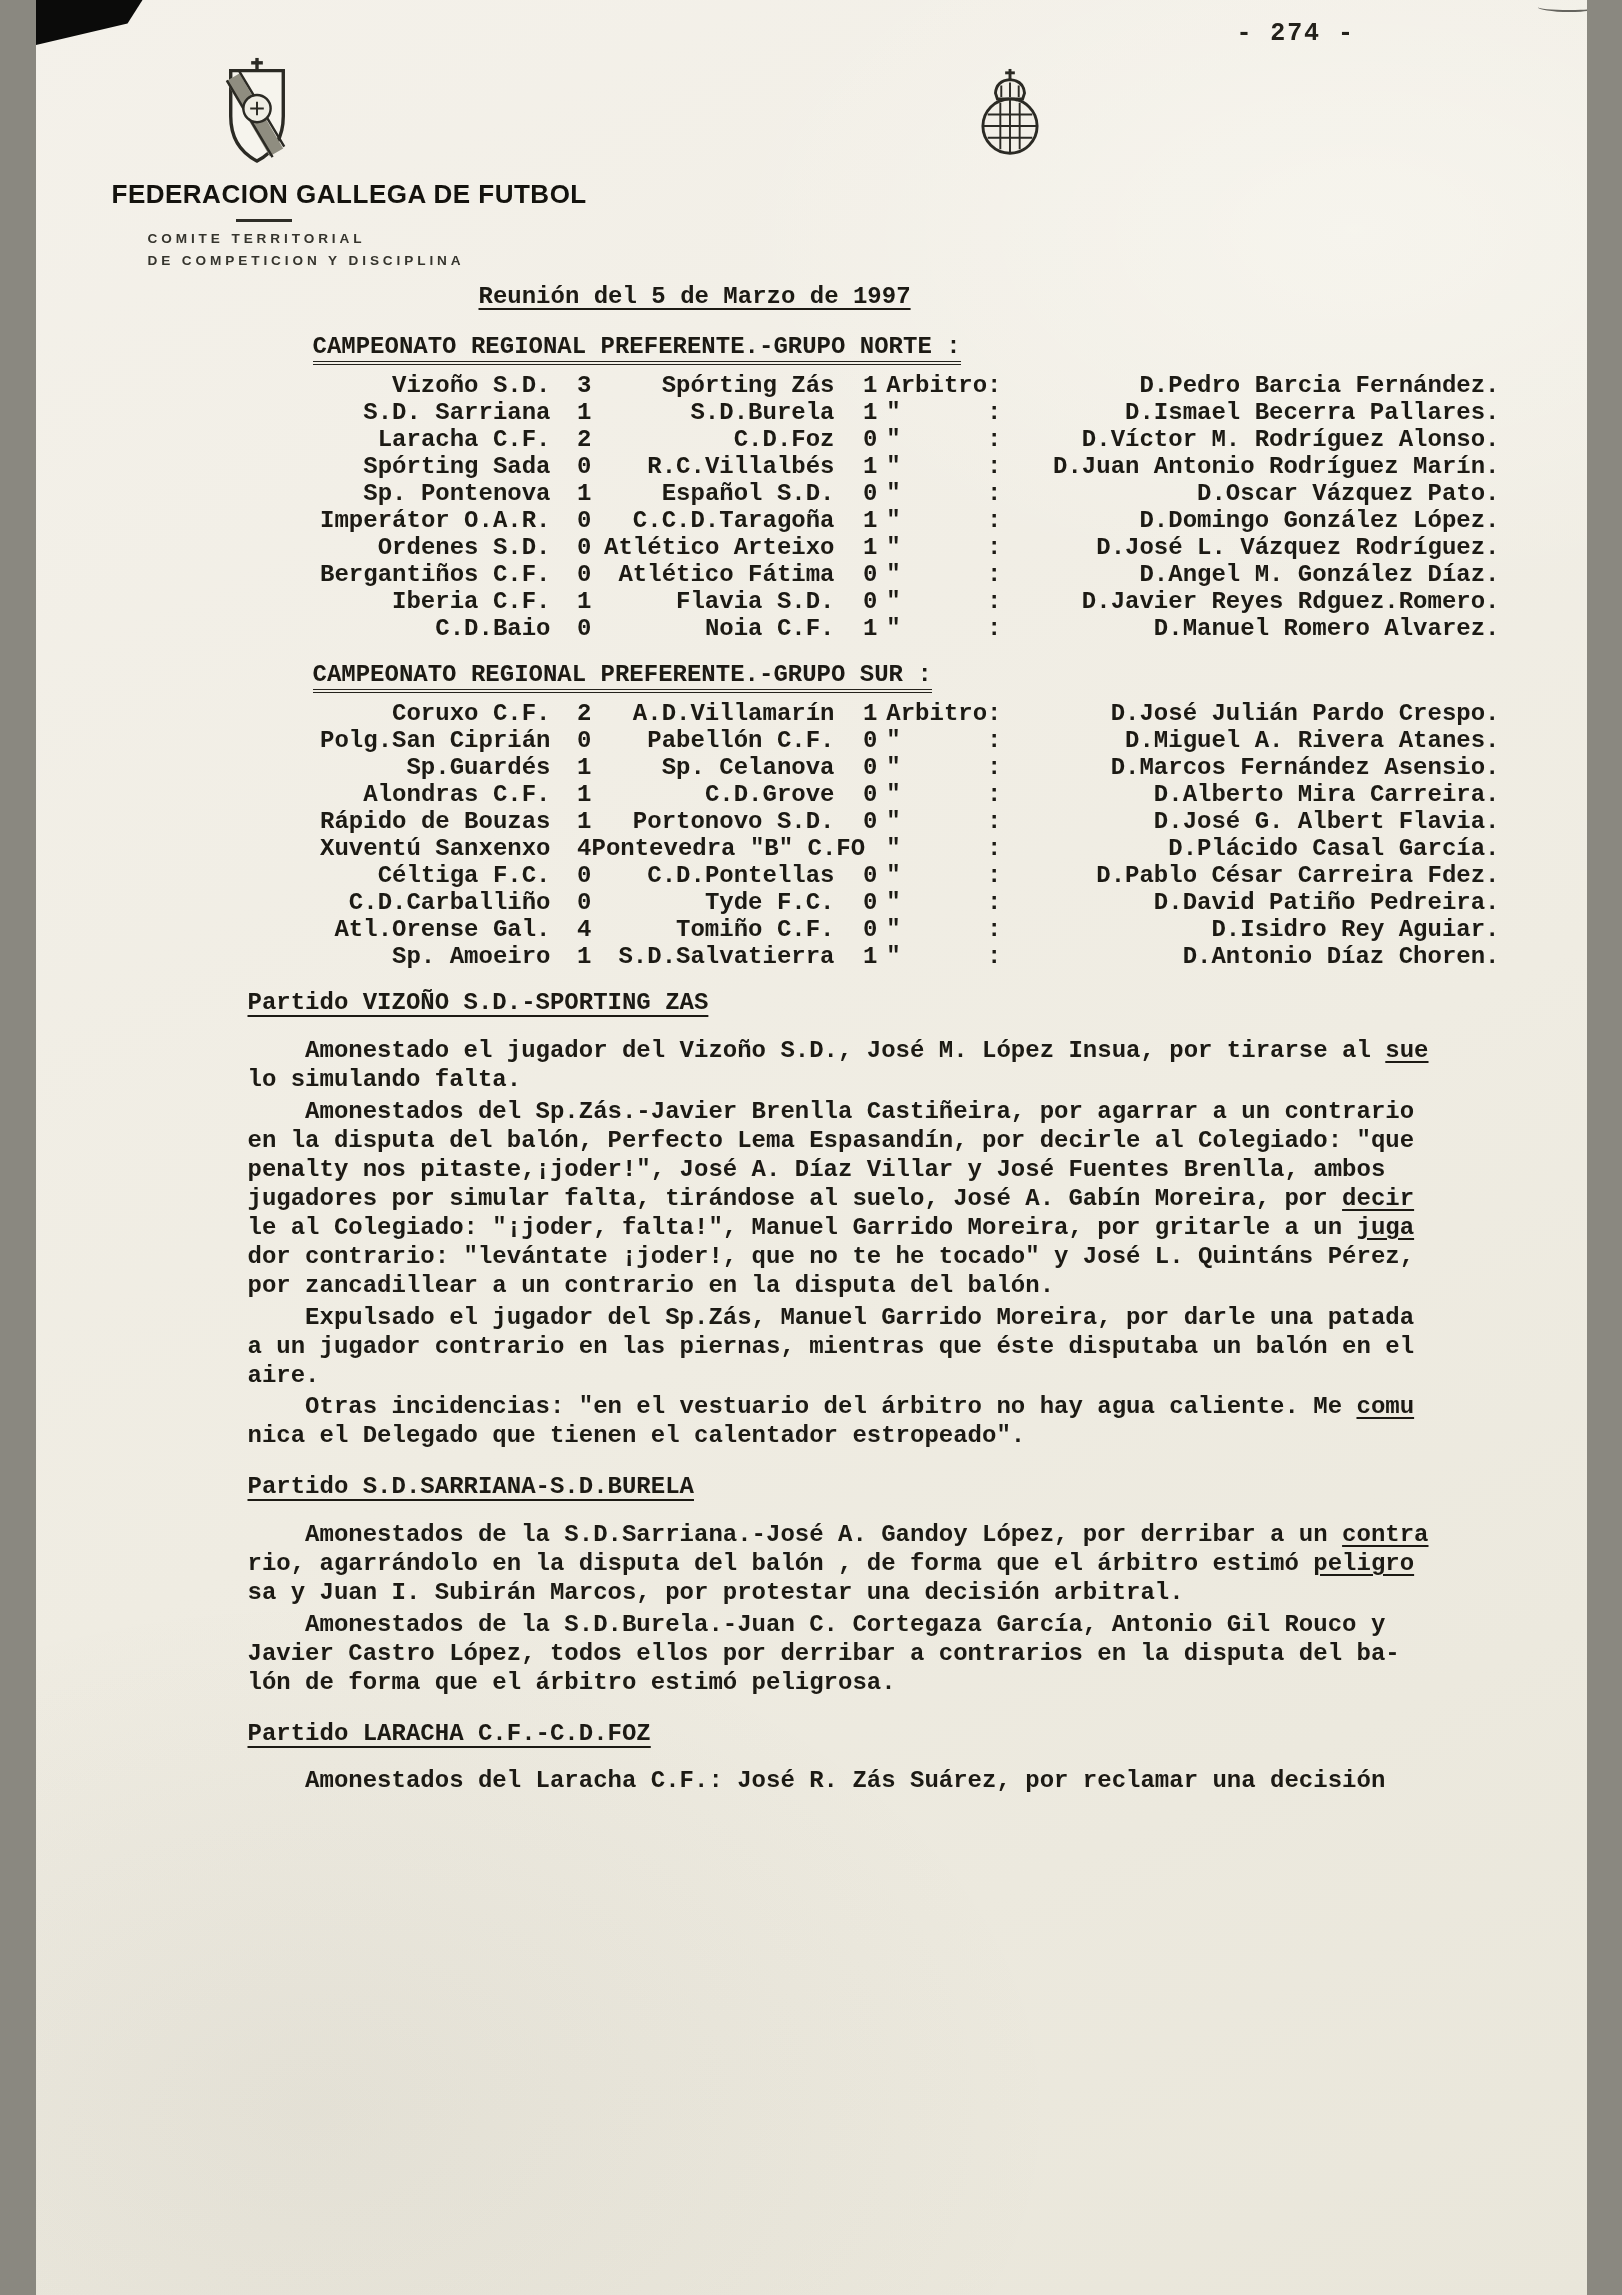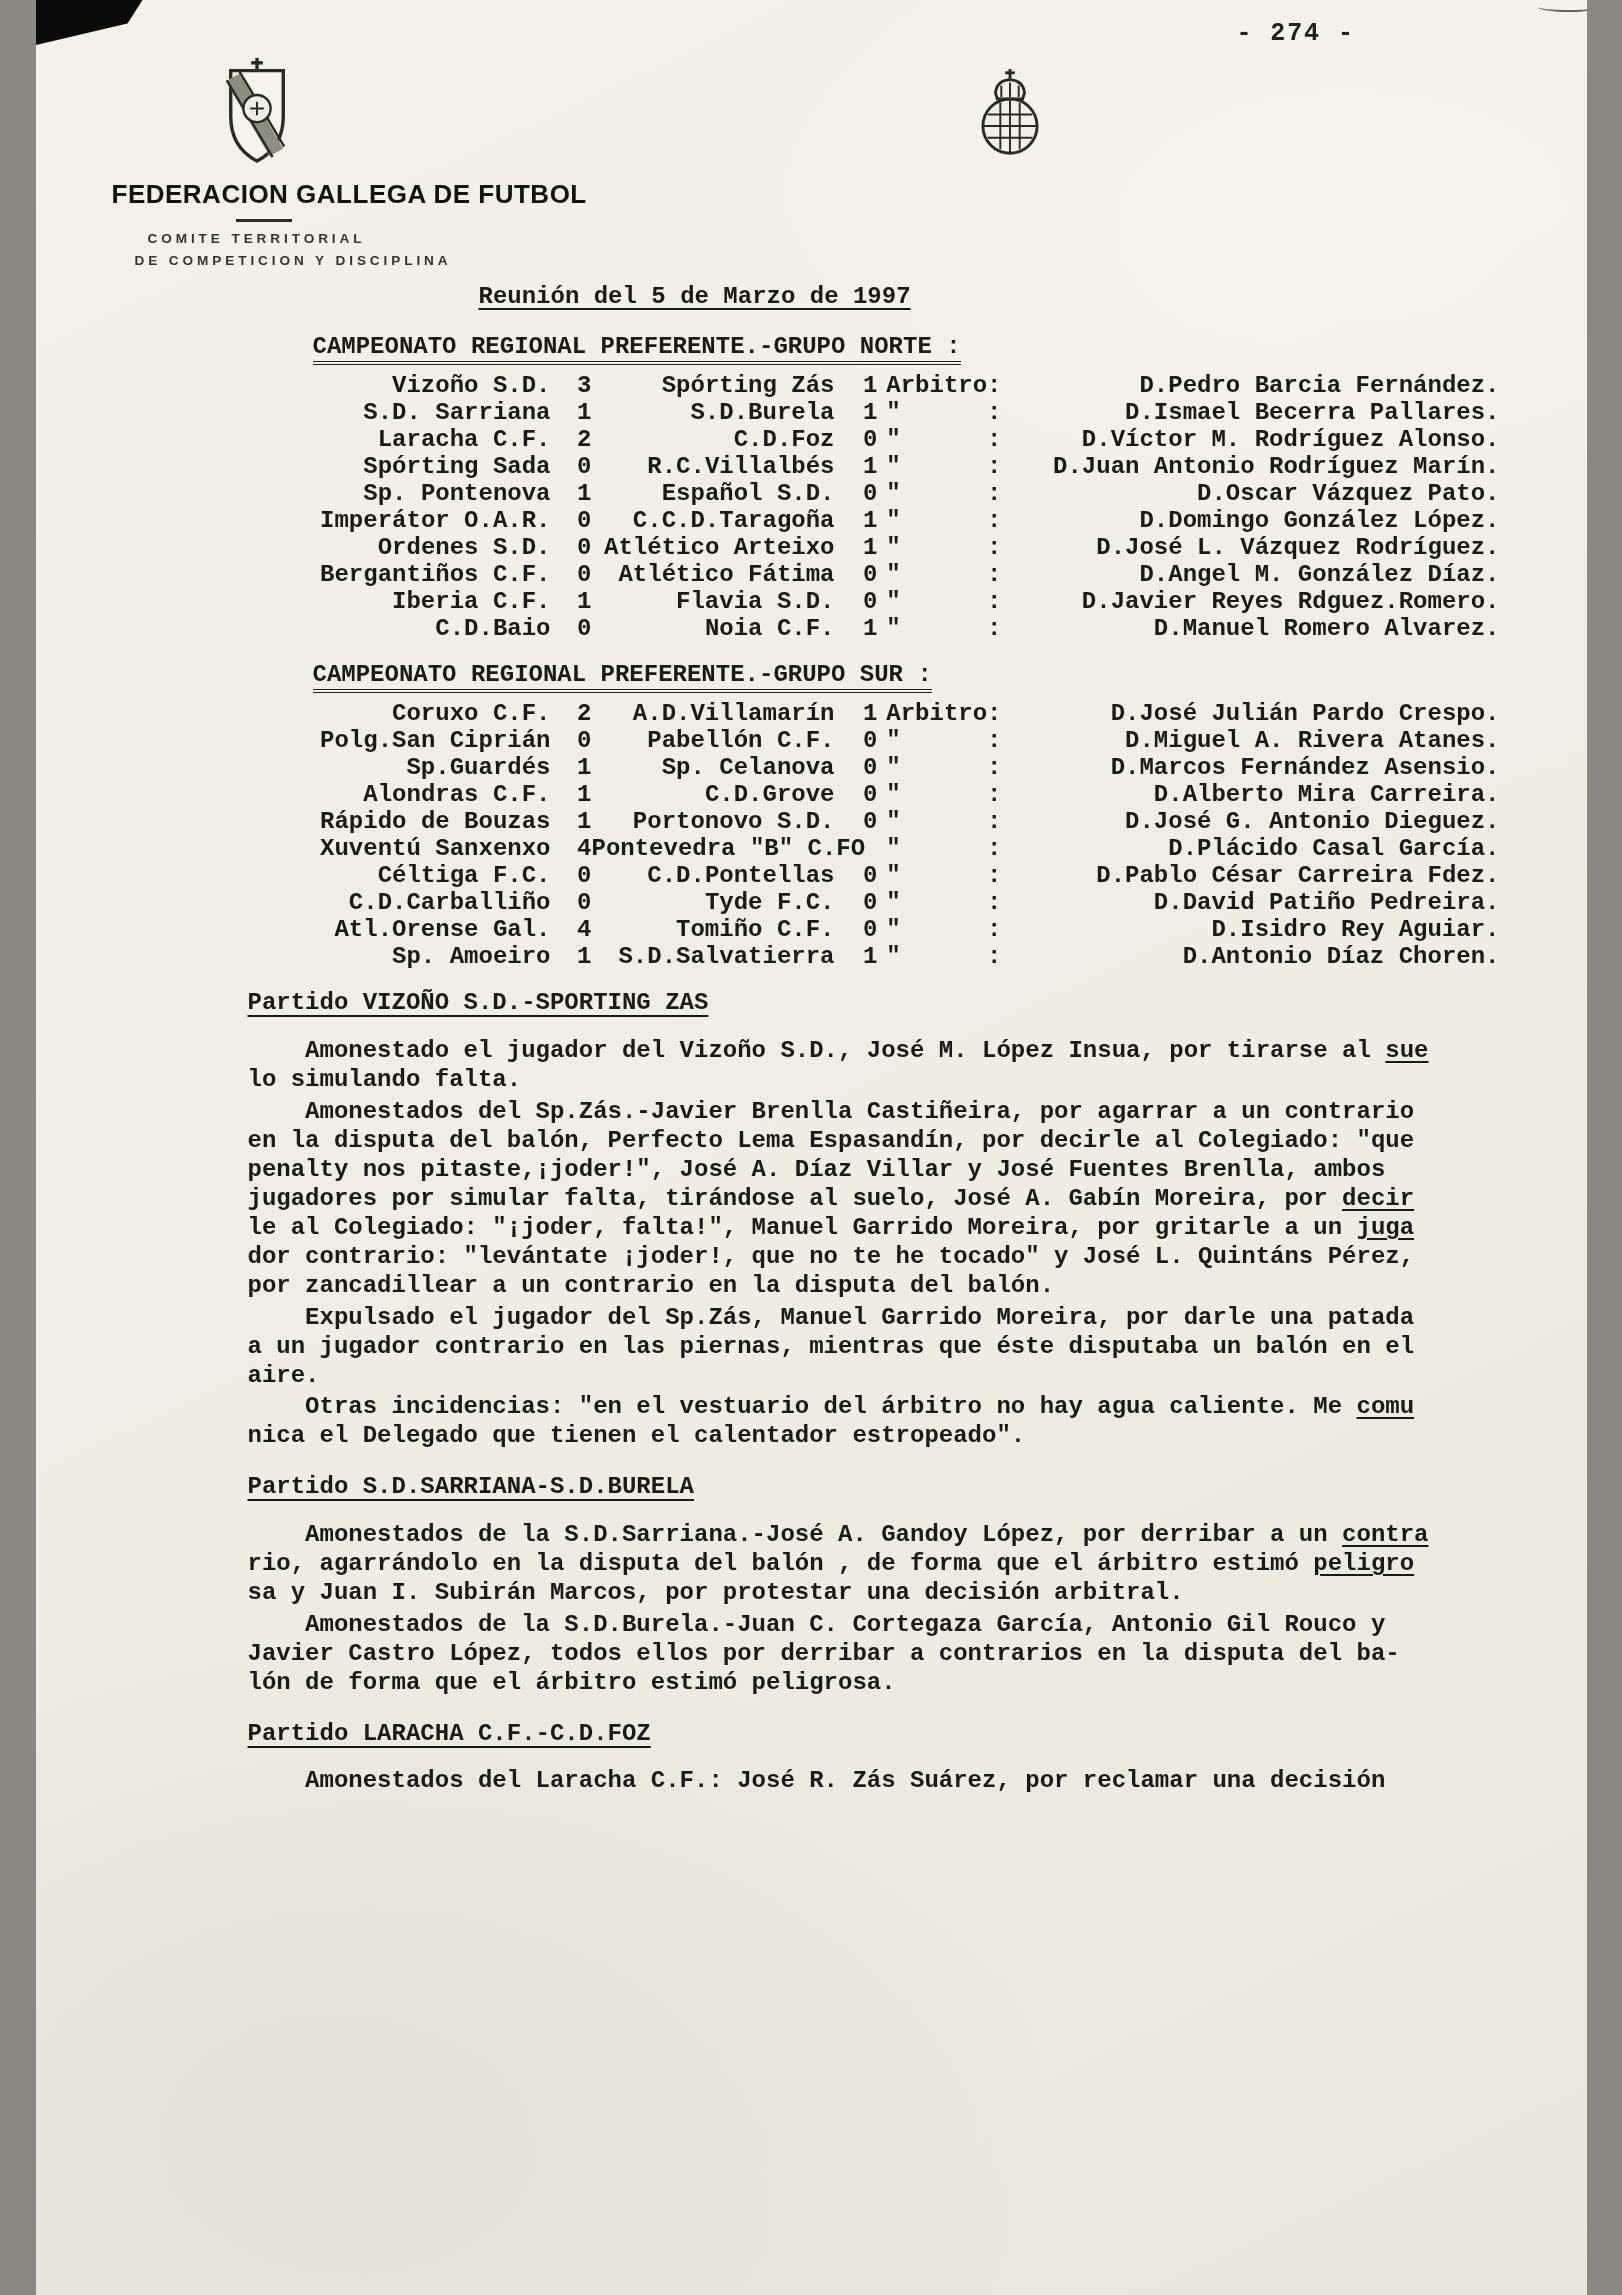--- a/index.html
+++ b/index.html
@@ -48,7 +48,7 @@
     font-size:13.6px; letter-spacing:3.9px; color:#35342d; font-weight:bold;
   }
   .org-sub1 { left:112px; top:231px; }
-  .org-sub2 { left:99px; top:253px; }
+  .org-sub2 { left:112px; top:253px; }
 
   
   .content { position:absolute; left:212px; top:283px; width:1252px; }

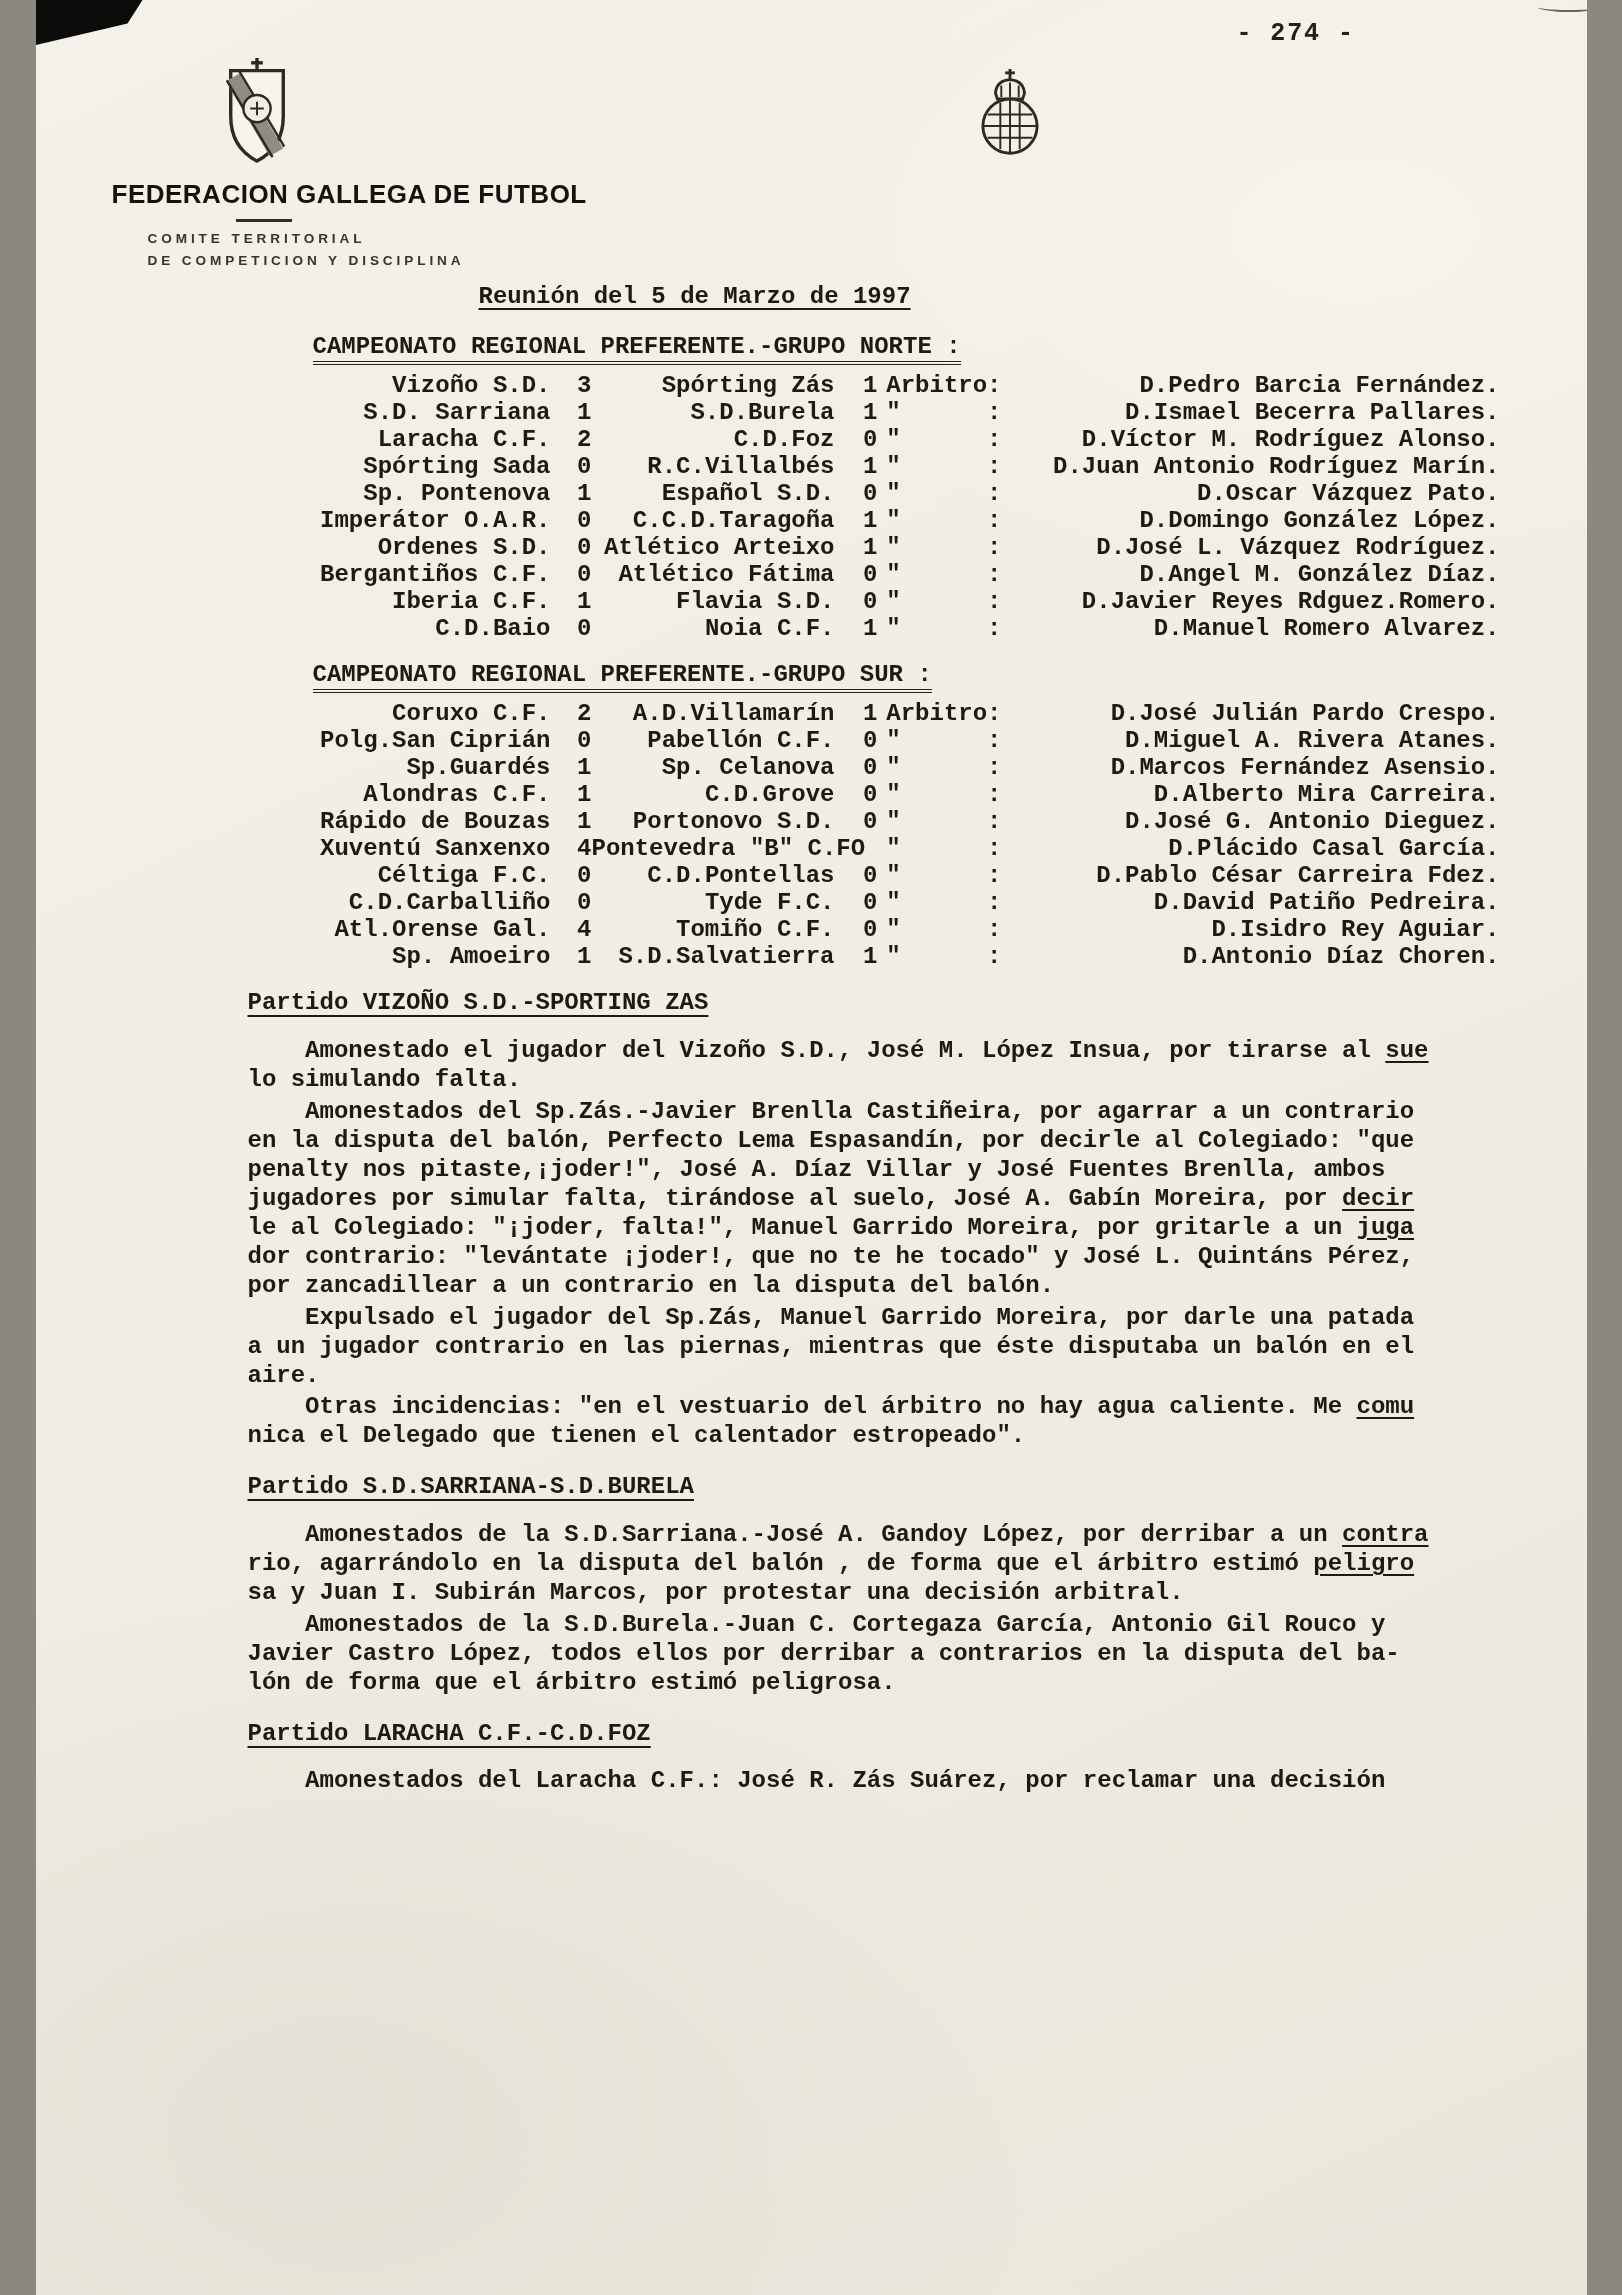--- a/index.html
+++ b/index.html
@@ -284,7 +284,7 @@
     <span class="c-away">Portonovo S.D.</span>
     <span class="c-as">0</span>
     <span class="c-arb">"      :</span>
-    <span class="c-ref">D.José G. Antonio Dieguez.</span>
+    <span class="c-ref">D.José G. Albert Flavia.</span>
   </div>
 
   <div class="match-row">

